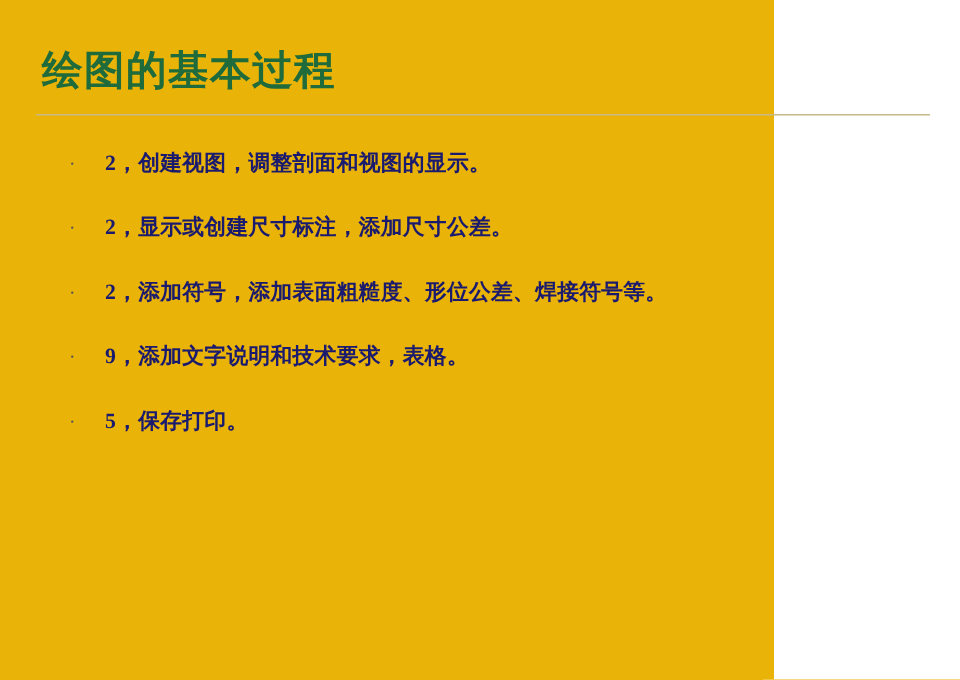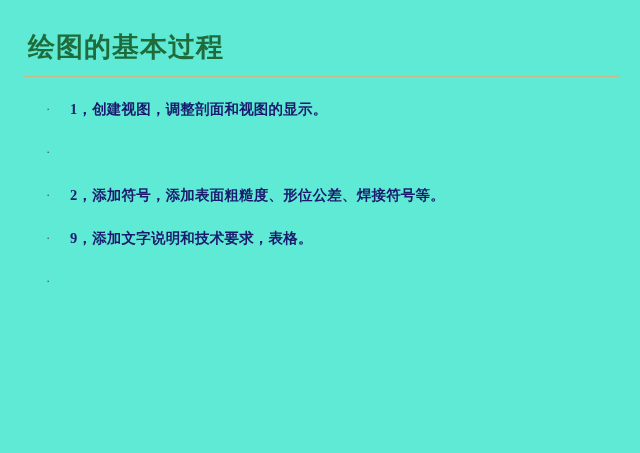--- a/index.html
+++ b/index.html
@@ -15,10 +15,10 @@
   }
   .slide {
     position: relative;
-    width: 640px;
+    width: 516px;
     height: 453px;
     box-sizing: border-box;
-    background: #5eead4;
+    background: #eab308;
   }
   .title-area {
     position: absolute;

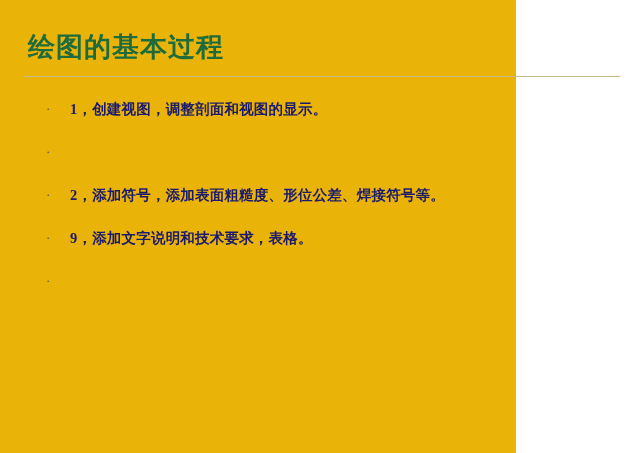--- a/index.html
+++ b/index.html
@@ -88,7 +88,7 @@
 
     <div class="bullet-row">
       <span class="bullet-mark">·</span>
-      <span class="bullet-text">1，创建视图，调整剖面和视图的显示。</span>
+      <span class="bullet-text">2，创建视图，调整剖面和视图的显示。</span>
     </div>
 
     <div class="bullet-row">

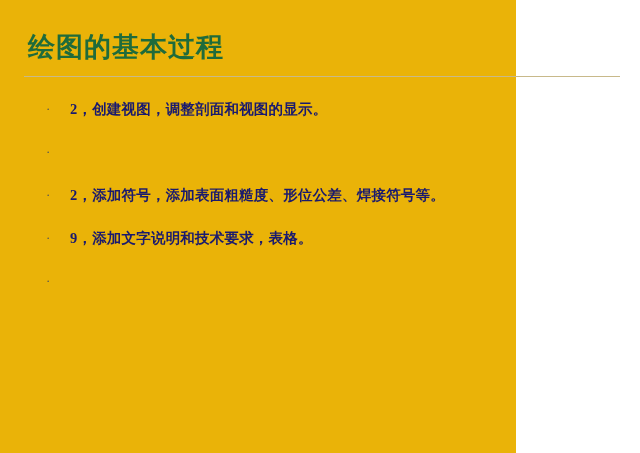--- a/index.html
+++ b/index.html
@@ -93,6 +93,7 @@
 
     <div class="bullet-row">
       <span class="bullet-mark">·</span>
+      <span class="bullet-text">2，显示或创建尺寸标注，添加尺寸公差。</span>
     </div>
 
     <div class="bullet-row">

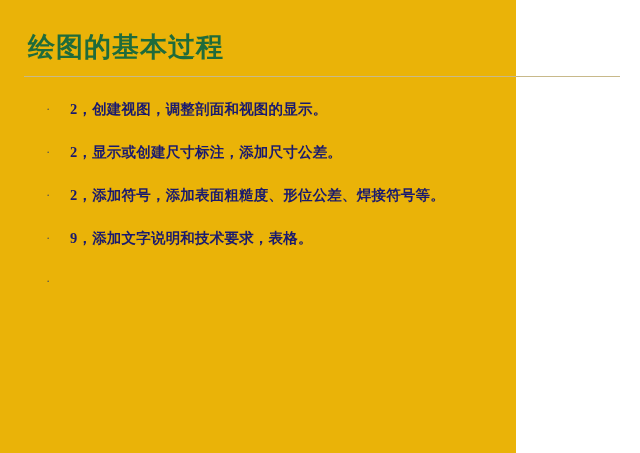--- a/index.html
+++ b/index.html
@@ -108,6 +108,7 @@
 
     <div class="bullet-row">
       <span class="bullet-mark">·</span>
+      <span class="bullet-text">5，保存打印。</span>
     </div>
 
   </div>

